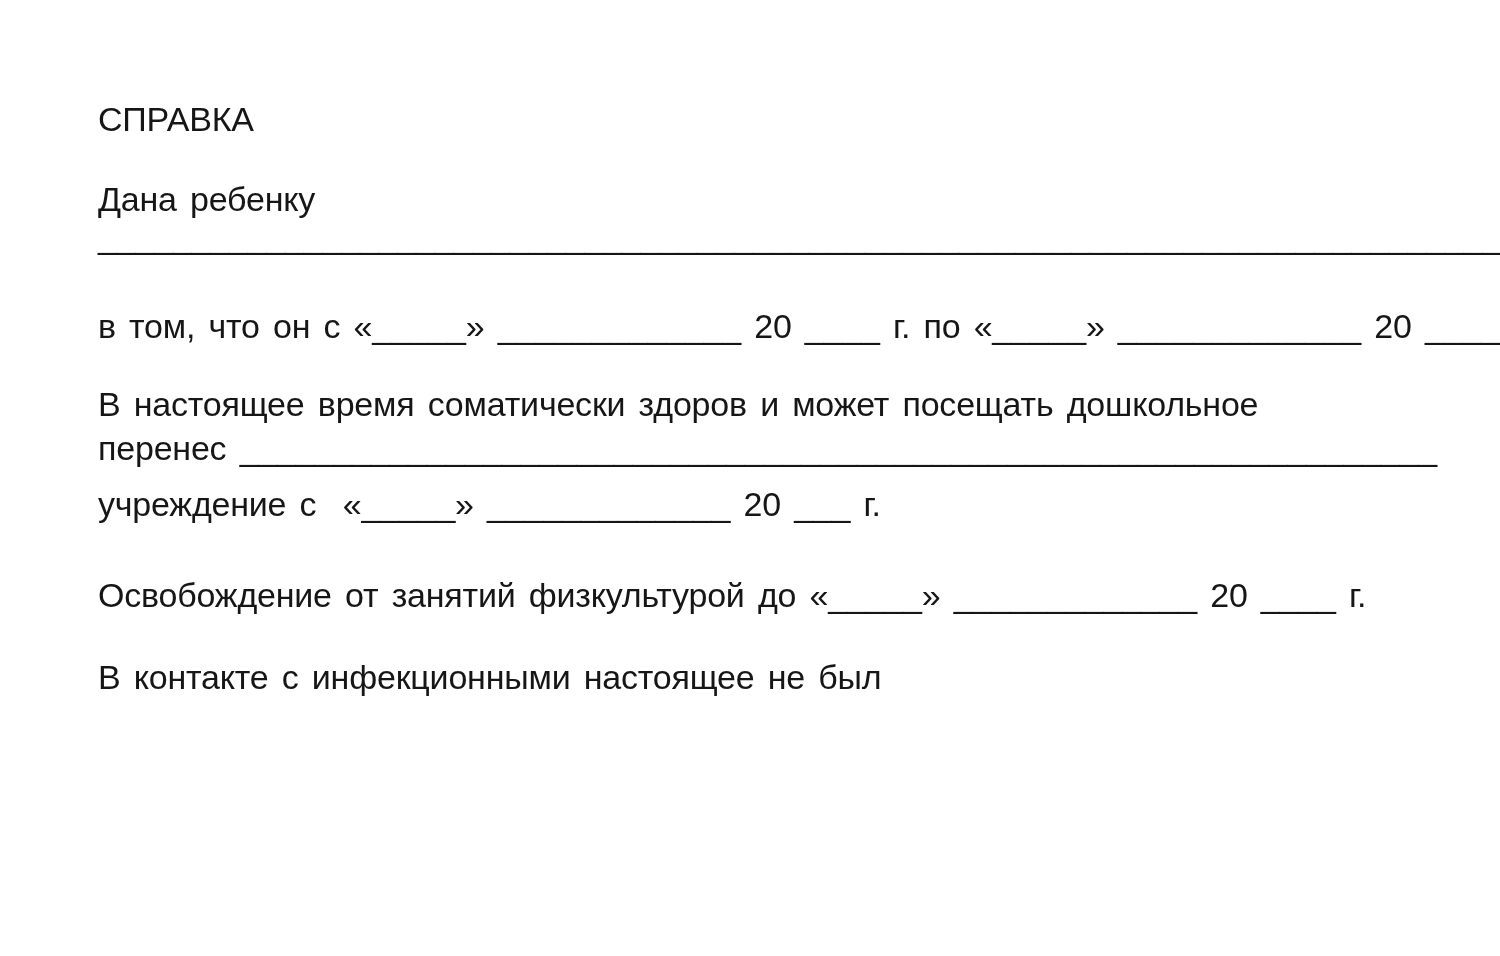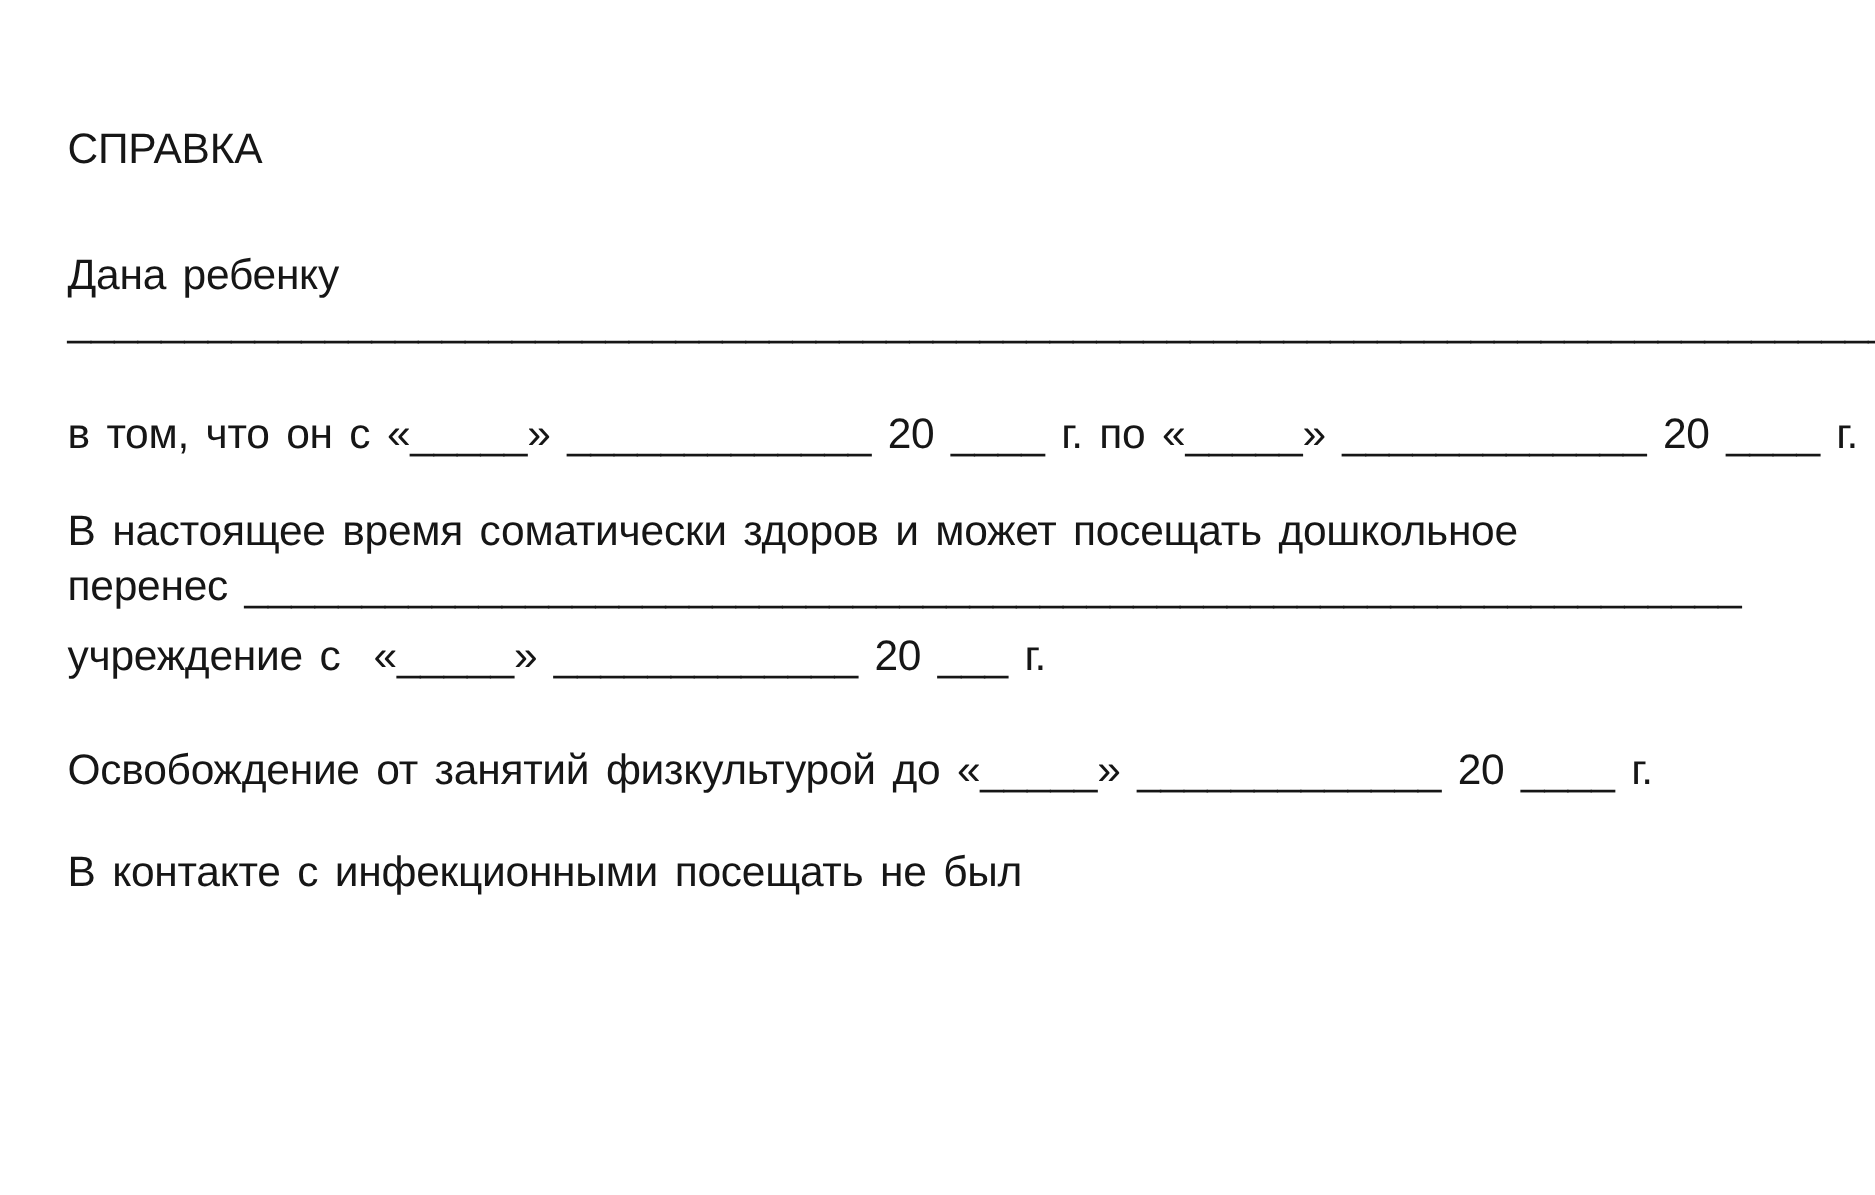--- a/index.html
+++ b/index.html
@@ -14,7 +14,7 @@
     box-sizing: border-box;
     width: 1500px;
     height: 956px;
-    padding: 97px 40px 0 54px;
+    padding: 97px 40px 0 98px;
     font-family: "Liberation Sans", sans-serif;
     font-size: 34px;
     color: #161616;

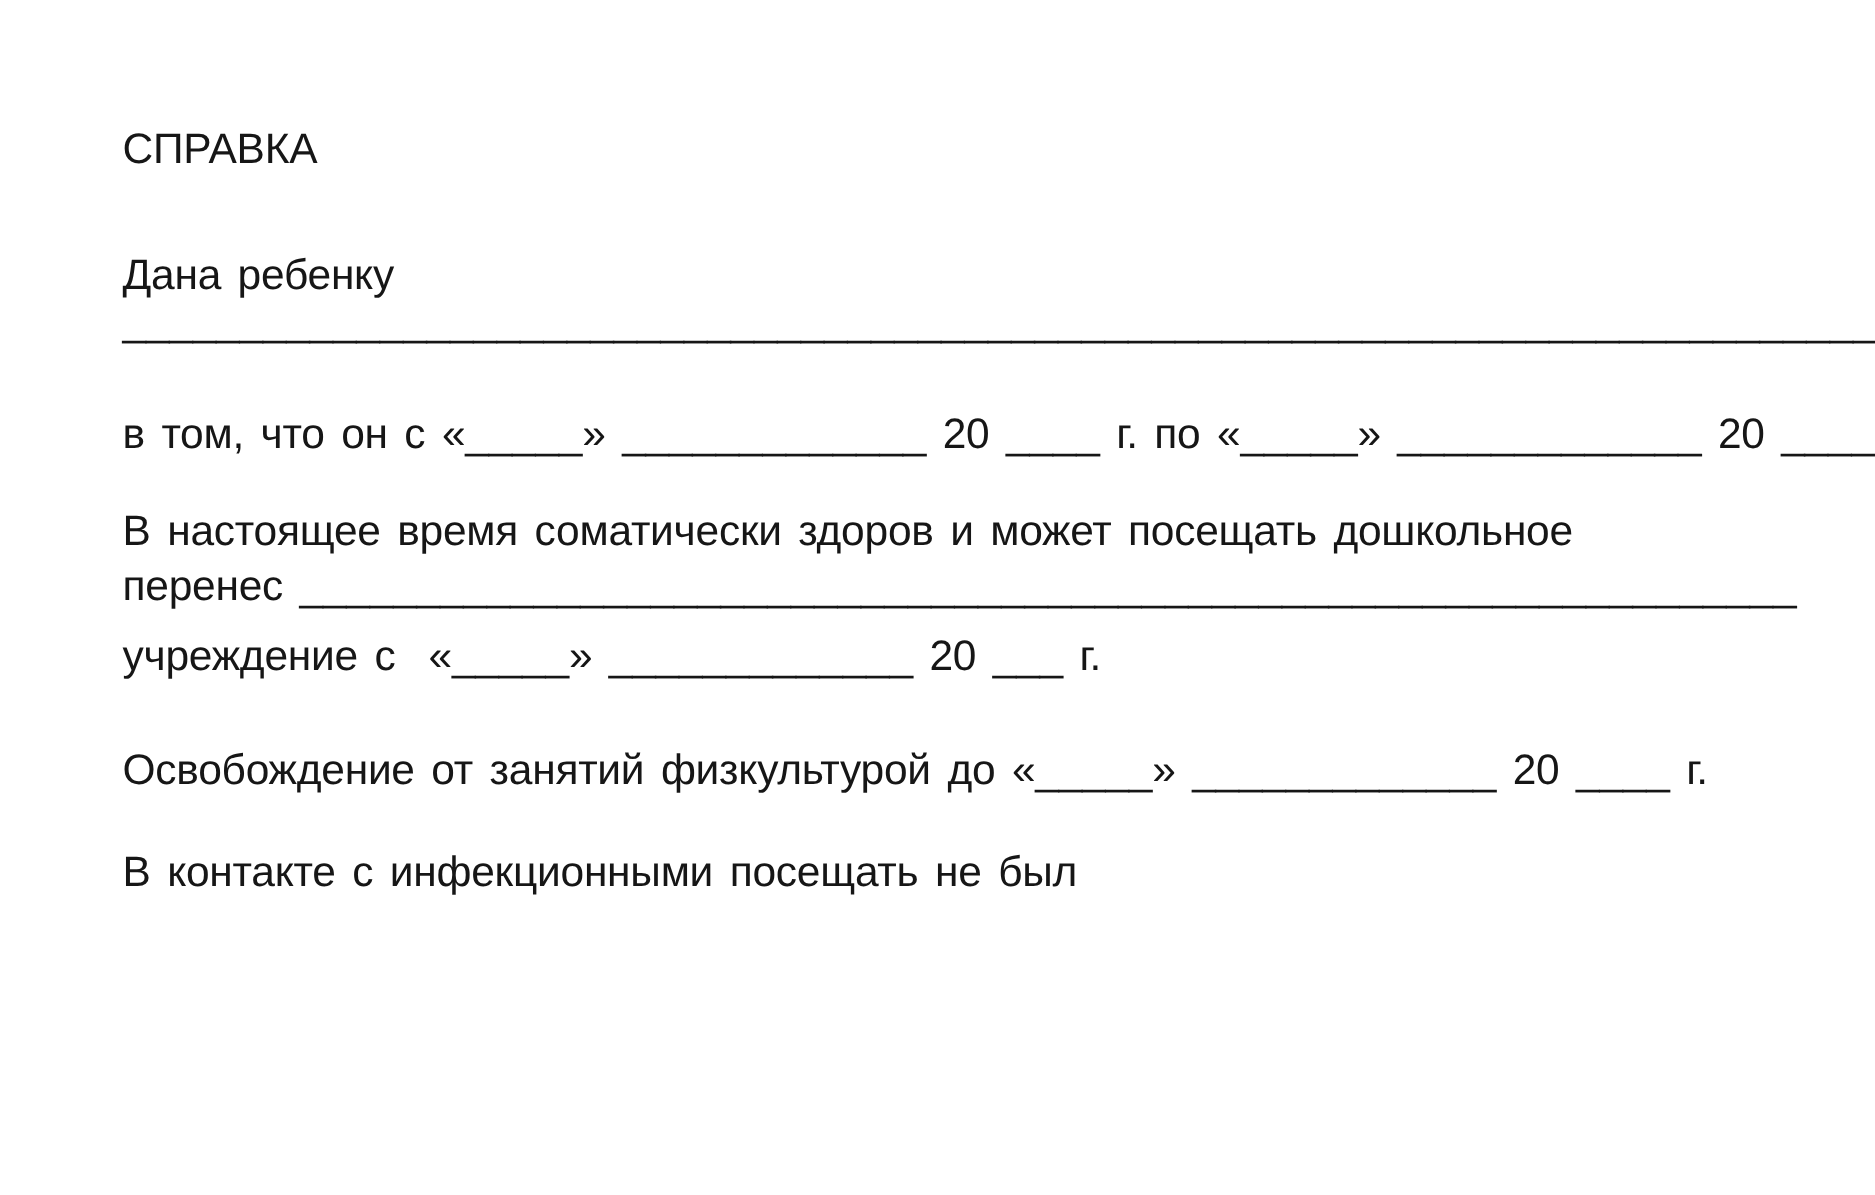--- a/index.html
+++ b/index.html
@@ -26,7 +26,7 @@
     line-height: 44px;
   }
   .title { line-height: 44px; }
-  .l-given      { margin-top: 57px; }
+  .l-given      { margin-top: 36px; }
   .l-name-rule  { margin-top: 0; line-height: 30px; }
   .l-period     { margin-top: 53px; }
   .l-suffered   { margin-top: 0; }

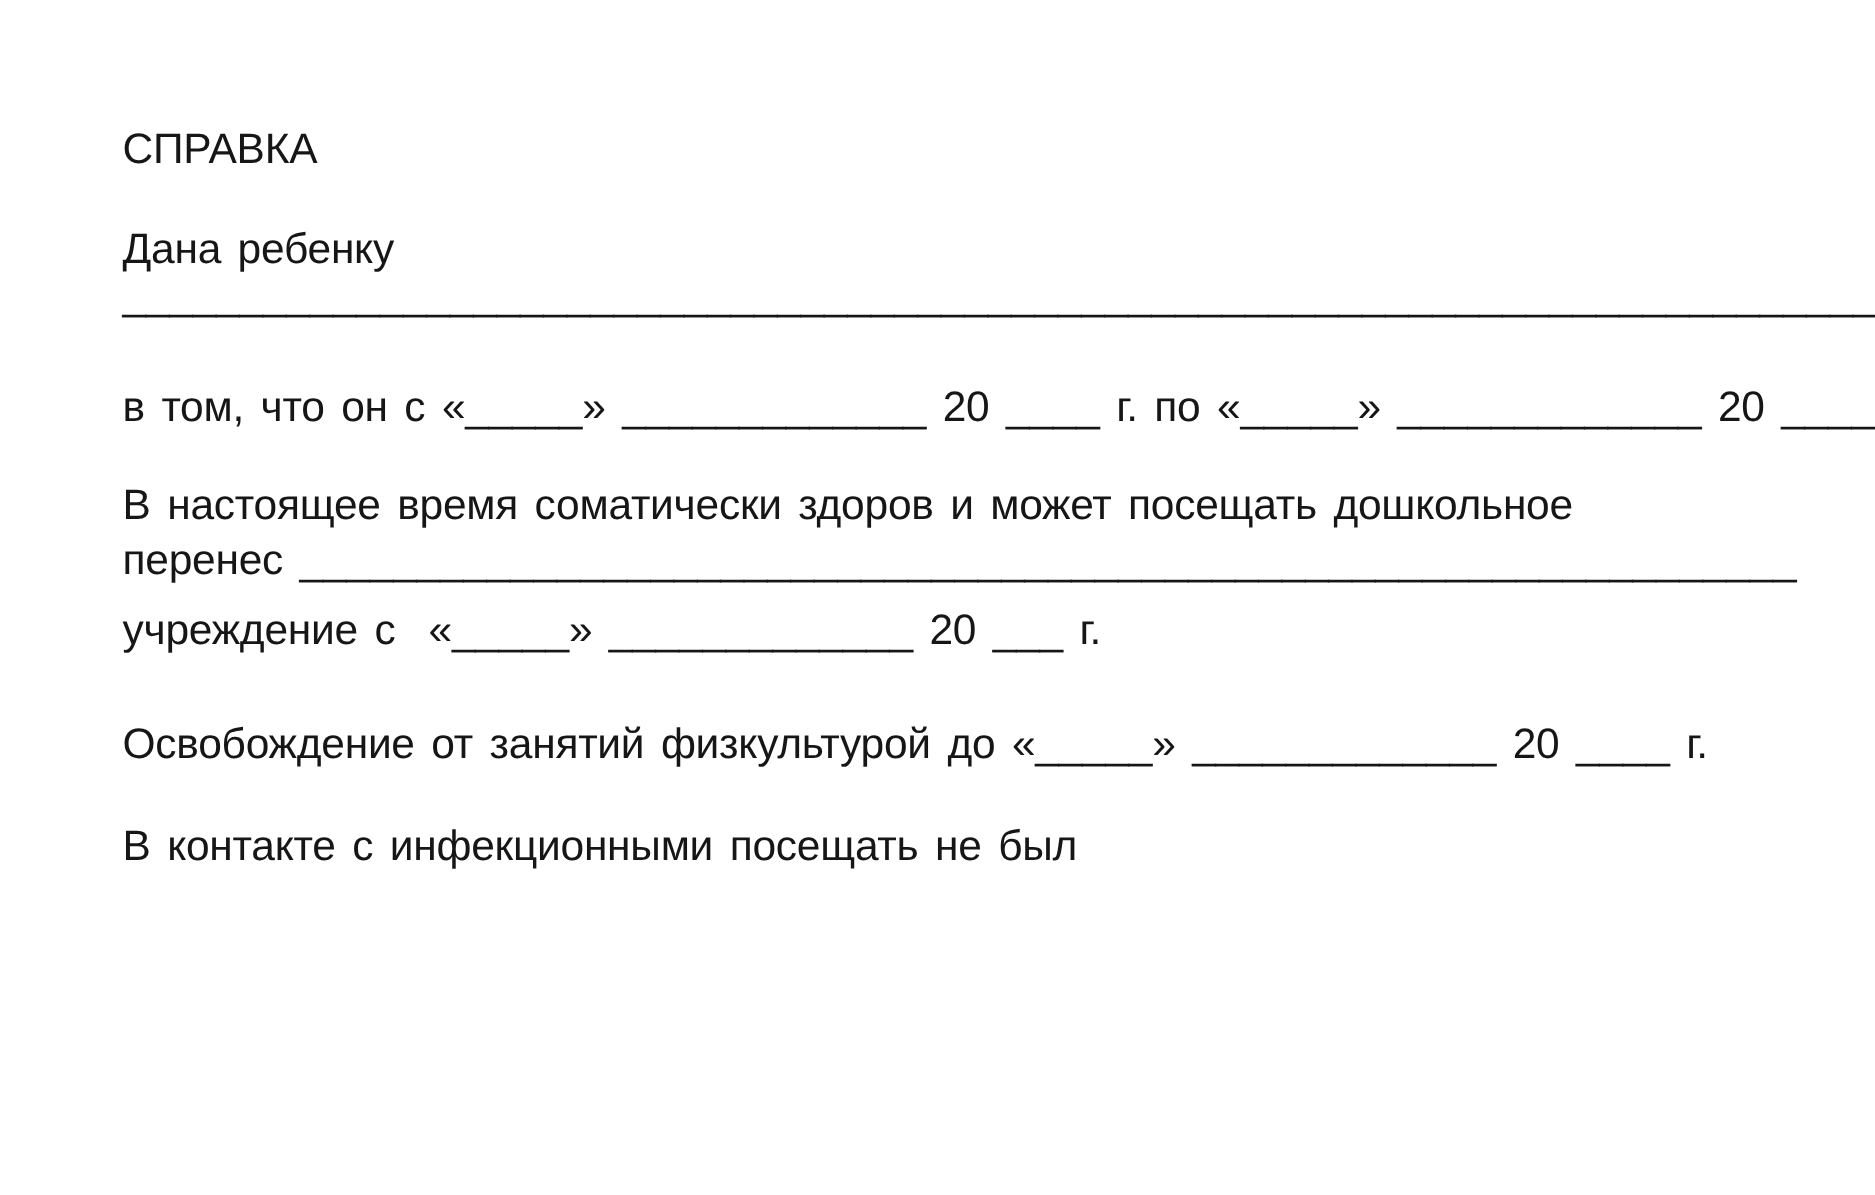--- a/index.html
+++ b/index.html
@@ -57,7 +57,7 @@
 
   <div class="line l-exemption">Освобождение от занятий физкультурой до «_____» _____________ 20 ____ г.</div>
 
-  <div class="line l-contact">В контакте с инфекционными посещать не был</div>
+  <div class="line l-contact">В контакте с инфекционными настоящее не был</div>
 
 
 </div>

